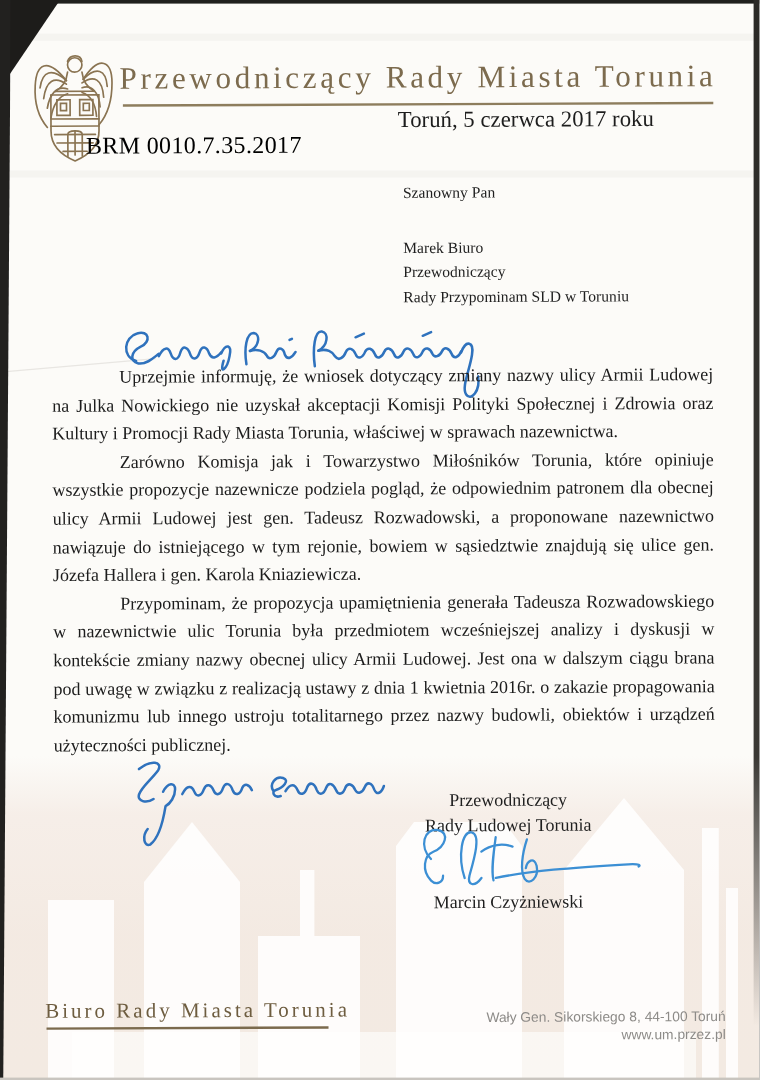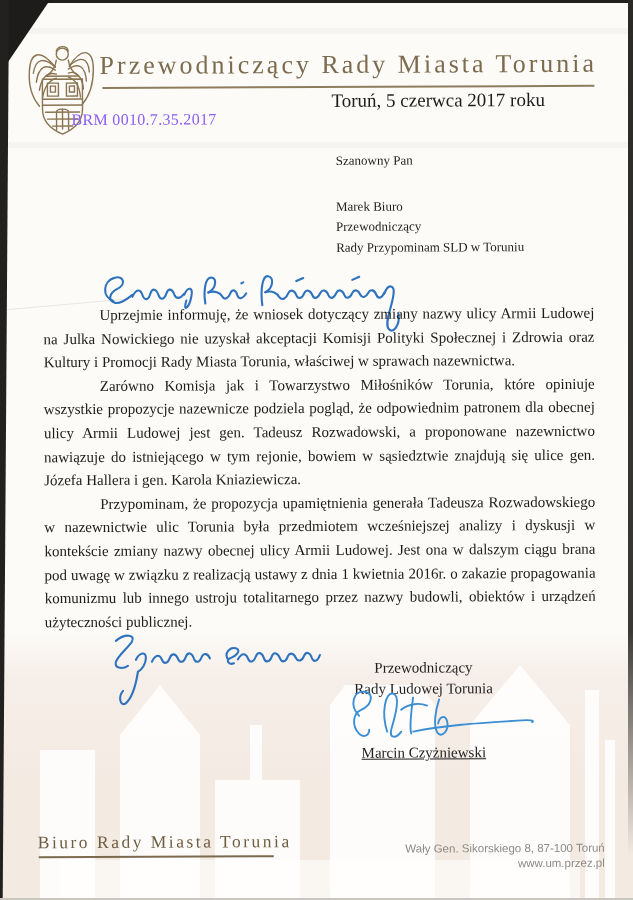--- a/index.html
+++ b/index.html
@@ -34,7 +34,7 @@
     font-size:26px;letter-spacing:3px;color:#7c6b4e;white-space:nowrap;}
   .title-rule{position:absolute;left:104px;top:86px;width:492px;height:2px;background:#8d7d5d;}
   .date{position:absolute;left:333px;top:90px;font-size:19px;color:#1d1d1d;}
-  .refnum{position:absolute;left:73px;top:110px;font-size:16px;color:#8b5cf6;letter-spacing:.3px;}
+  .refnum{position:absolute;left:73px;top:110px;font-size:20px;color:#000000;letter-spacing:.3px;}
 
   
   .recipient{position:absolute;left:337px;top:151px;font-size:13px;line-height:20.5px;}

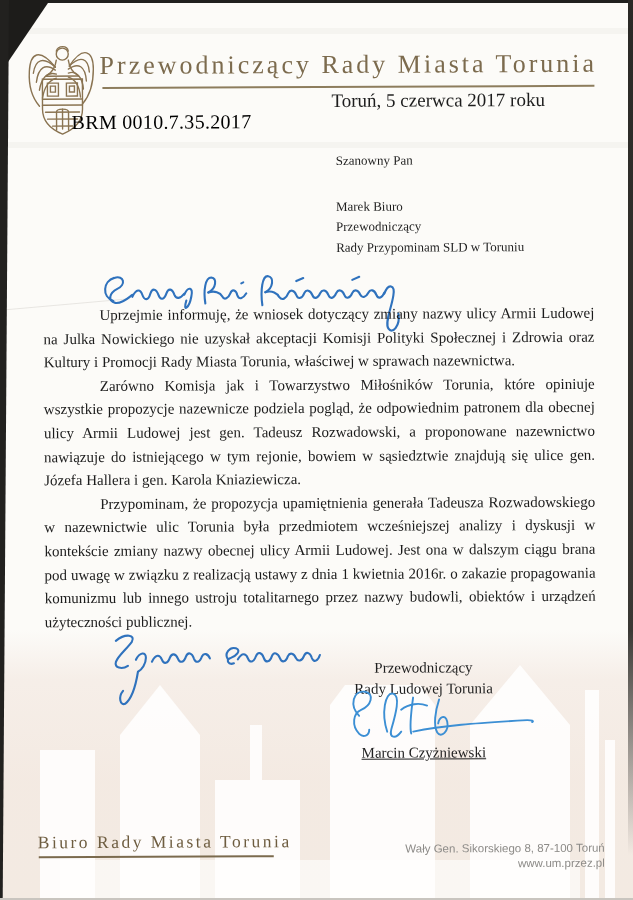--- a/index.html
+++ b/index.html
@@ -53,7 +53,7 @@
   
   .sigblock{position:absolute;left:330px;top:658px;width:185px;text-align:center;
     font-size:15px;line-height:21px;}
-  .signame{margin-top:43px;text-decoration:underline;}
+  .signame{margin-top:43px;}
 
   
   .office{position:absolute;left:36px;top:831px;font-size:17.5px;letter-spacing:2.5px;

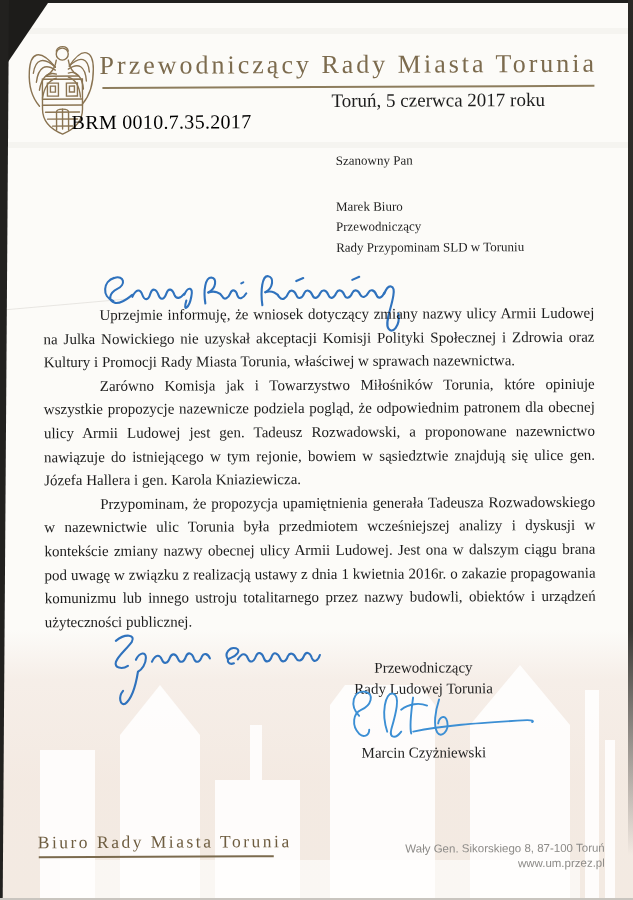--- a/index.html
+++ b/index.html
@@ -178,7 +178,7 @@
     <div class="office">Biuro Rady Miasta Torunia</div>
     <div class="office-rule"></div>
     <div class="footer-right">
-      <div>Wały Gen. Sikorskiego 8, 87-100 Toruń</div>
+      <div>Wały Gen. Sikorskiego 8, 44-100 Toruń</div>
       <div>www.um.przez.pl</div>
     </div>
 

